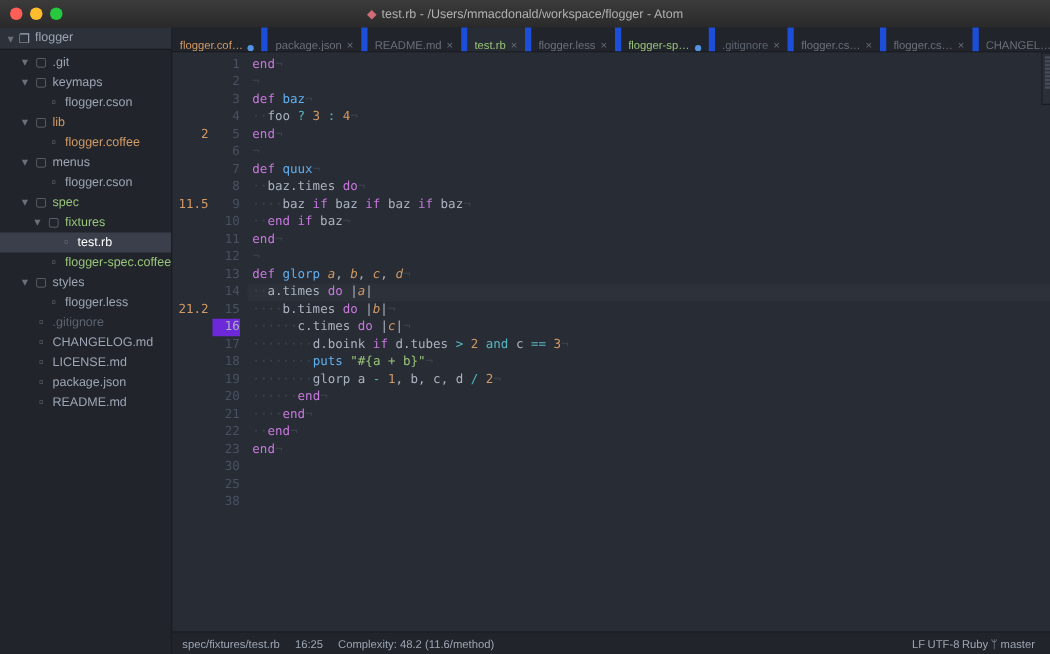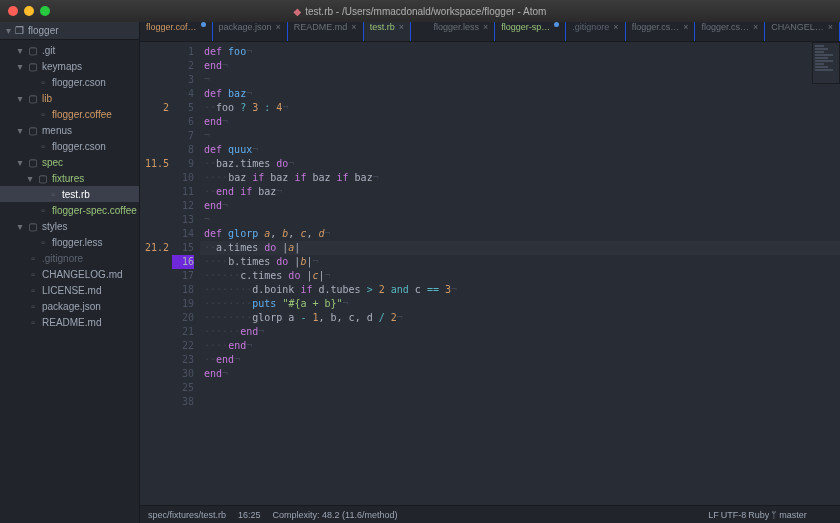--- a/index.html
+++ b/index.html
@@ -78,9 +78,9 @@
     font-size:9px;
   }
   .tab {
-    display:flex; align-items:flex-start; gap:4px;
+    display:flex; align-items:flex-end; gap:4px;
     padding:0 6px;
-    border-right:1px solid #1d4ed8;
+    border-right:5px solid #1d4ed8;
     color:#6a6f78;
     max-width:80px;
     overflow:hidden; white-space:nowrap;

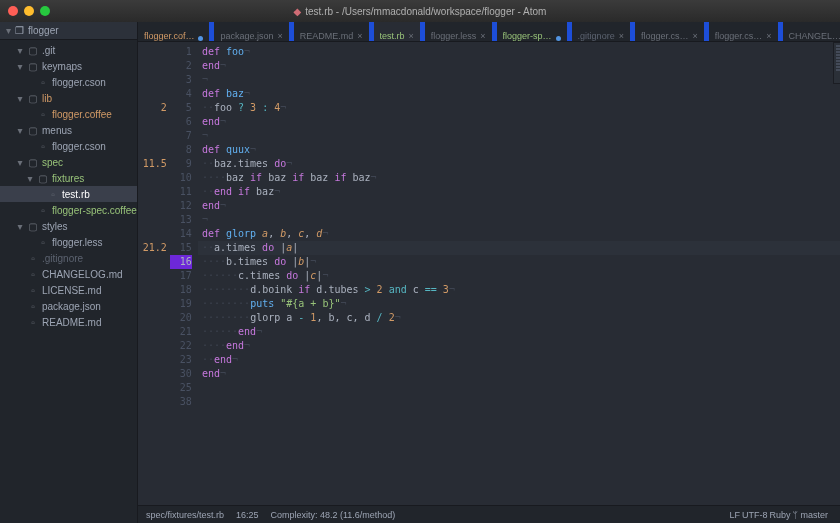--- a/index.html
+++ b/index.html
@@ -362,7 +362,6 @@
           <div class="row">38</div>
         </div>
       <div class="code-lines" id="codelines">
-          <div class="row"><span class="kw">def</span> <span class="def">foo</span><span class="invn">¬</span></div>
           <div class="row"><span class="kw">end</span><span class="invn">¬</span></div>
           <div class="row"><span class="invn">¬</span></div>
           <div class="row"><span class="kw">def</span> <span class="def">baz</span><span class="invn">¬</span></div>

